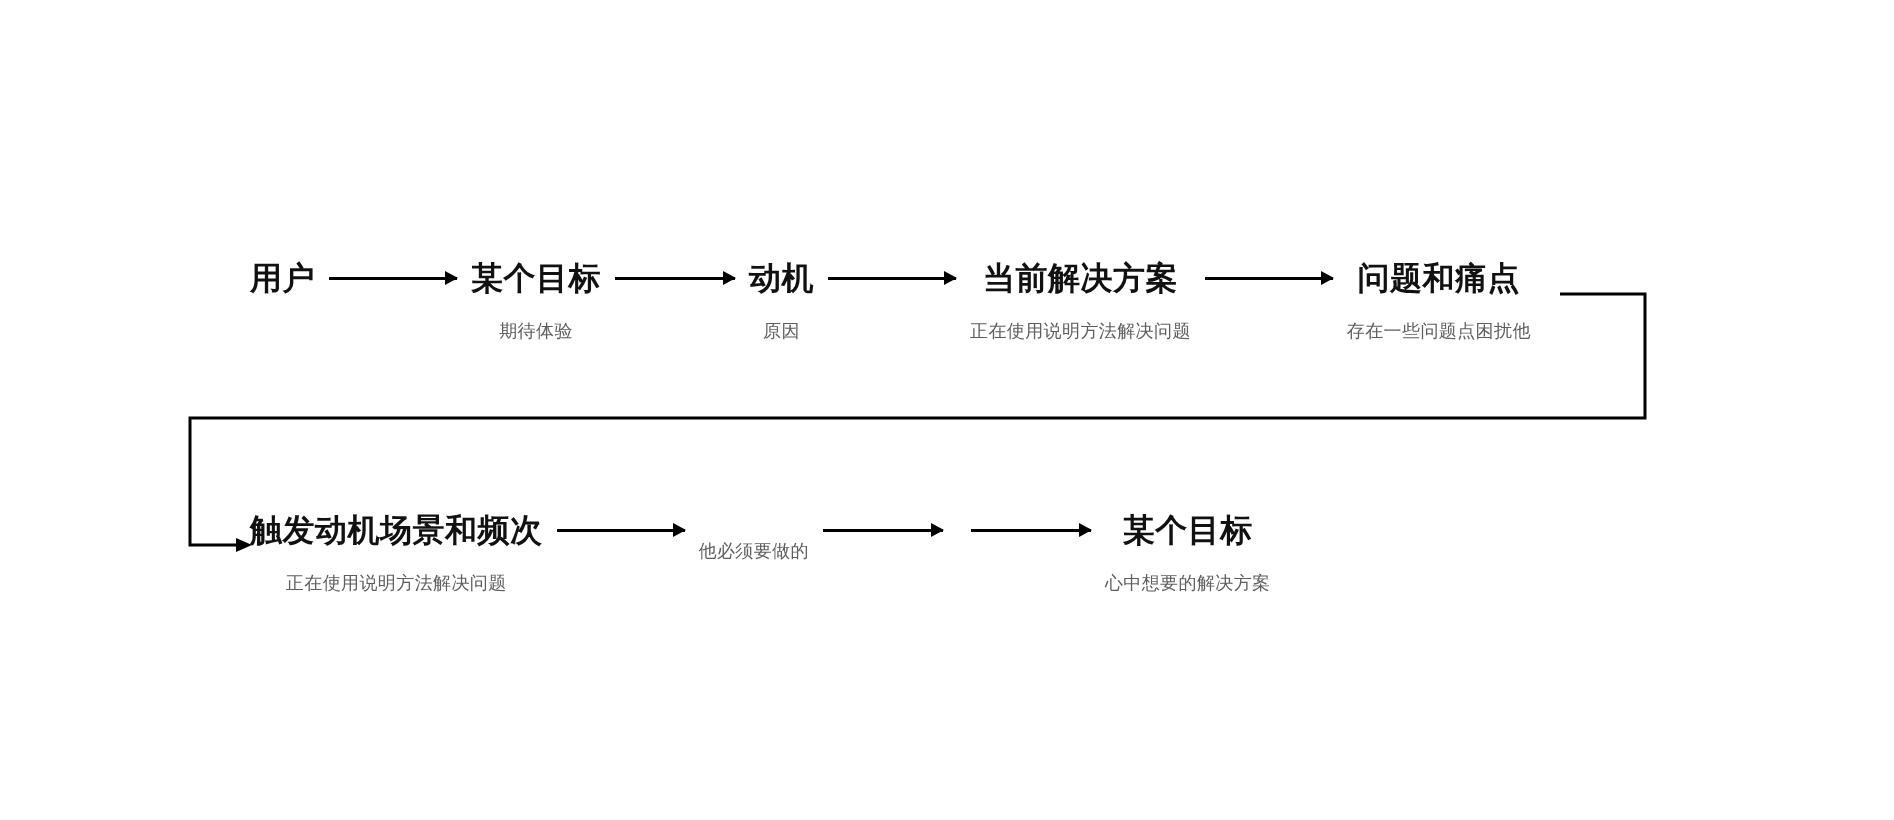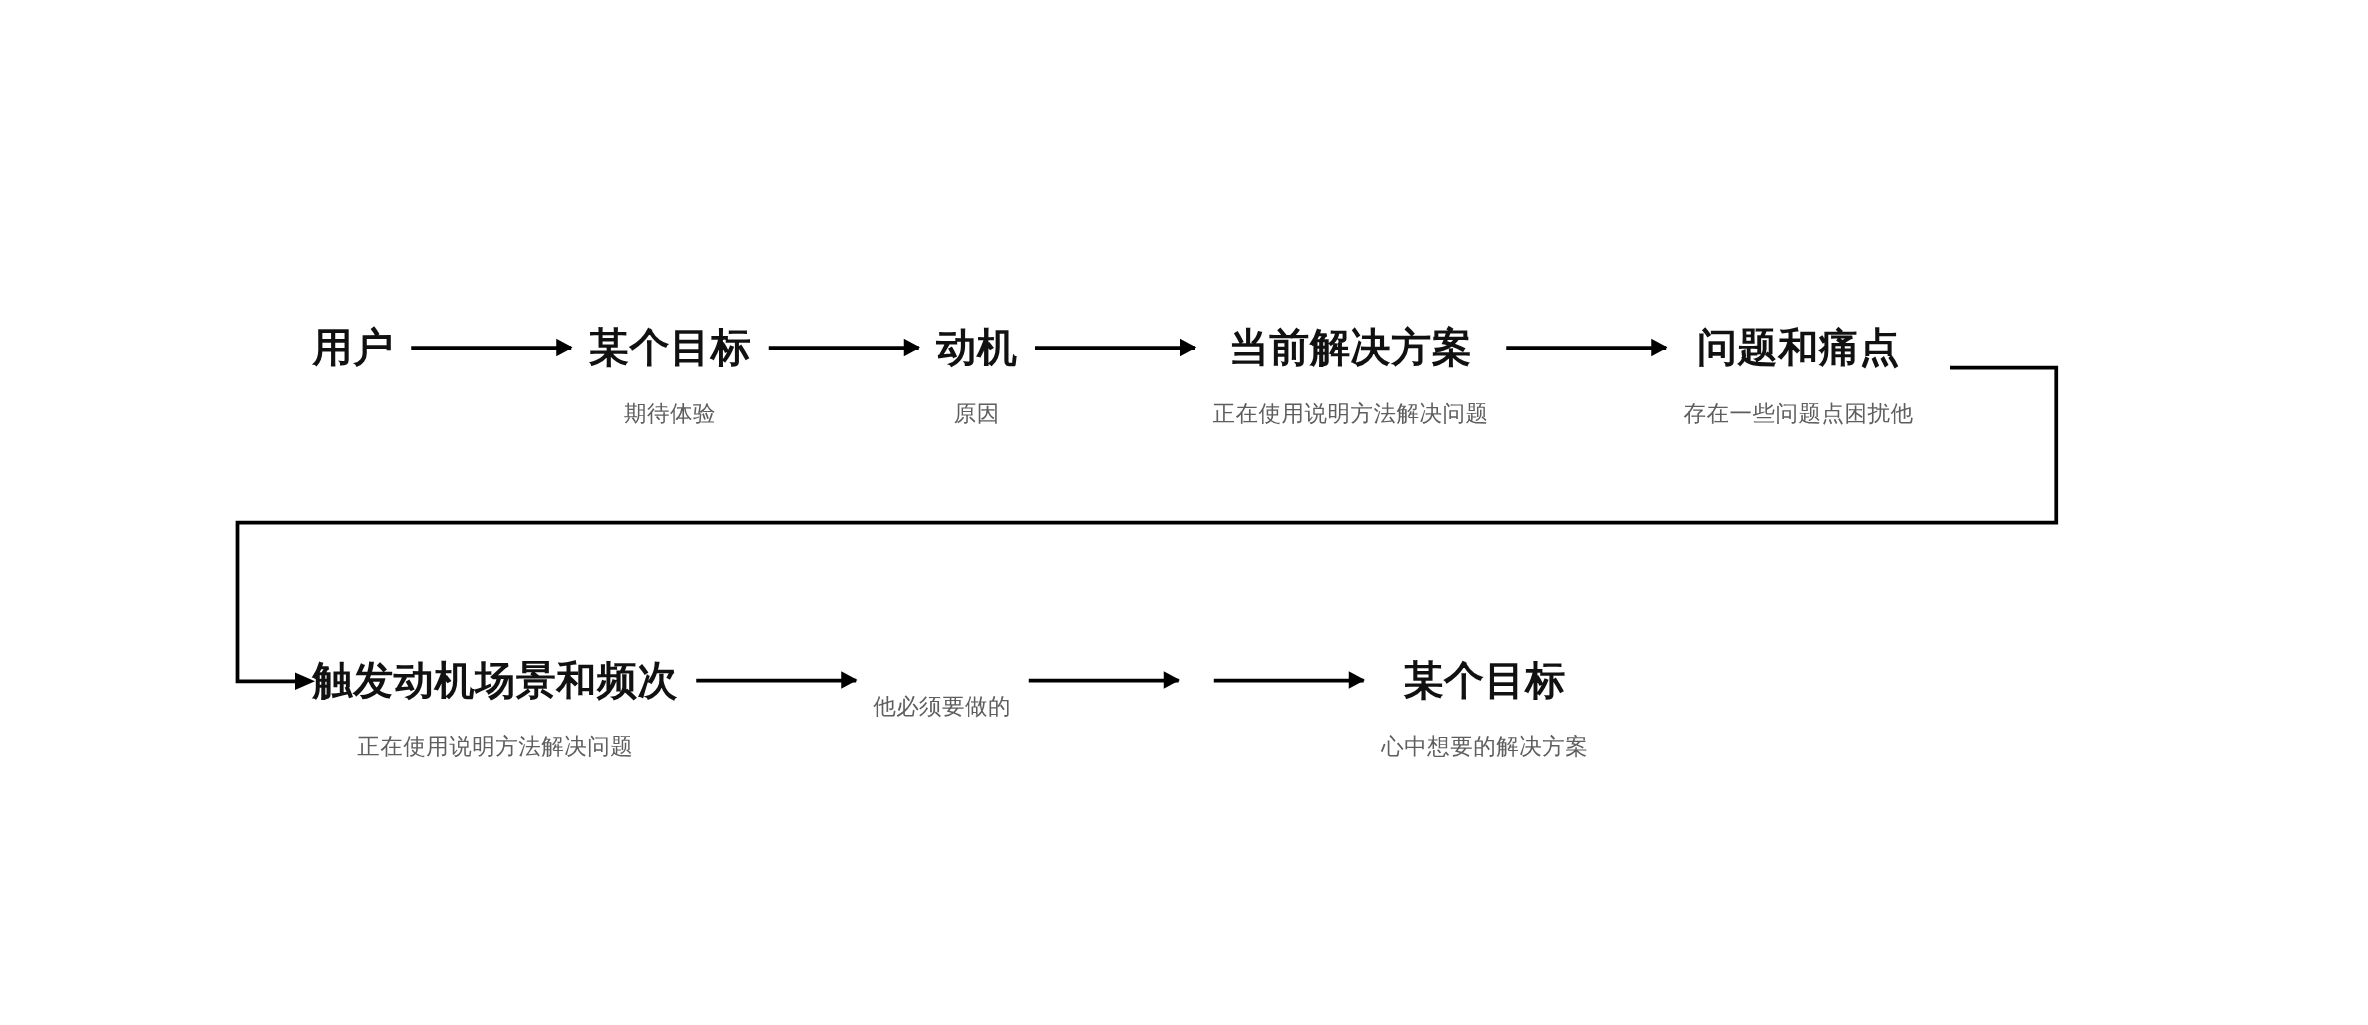--- a/index.html
+++ b/index.html
@@ -41,7 +41,7 @@
   }
 
   #row-1 { left: 250px; top: 262px; }
-  #row-2 { left: 250px; top: 528px; }
+  #row-2 { left: 250px; top: 514px; }
 
   .node {
     position: relative;

